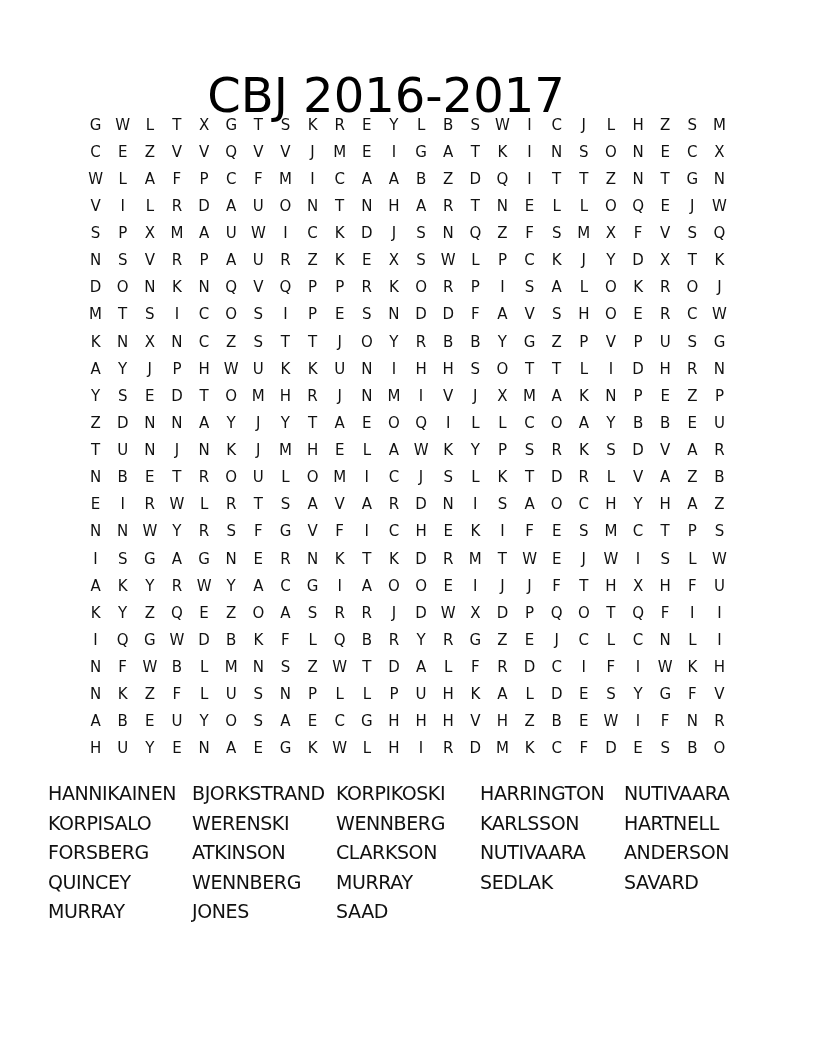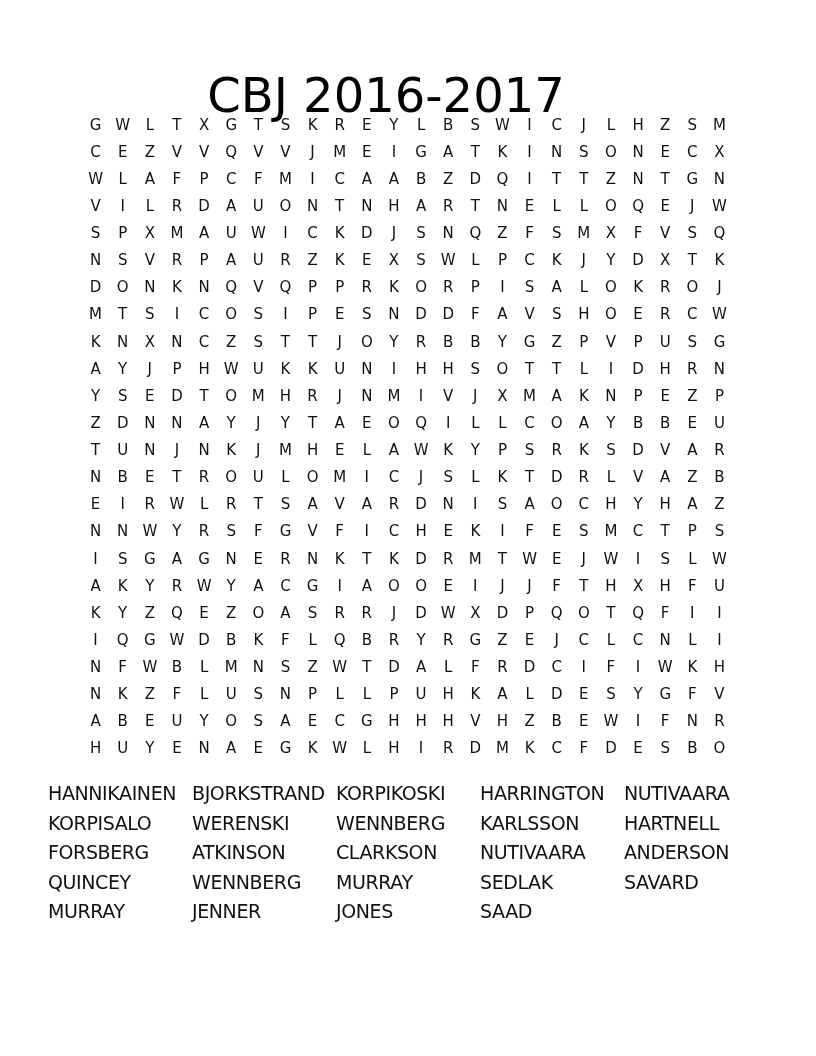--- a/index.html
+++ b/index.html
@@ -665,7 +665,6 @@
     <div class="word">SEDLAK</div>
     <div class="word">SAVARD</div>
     <div class="word">MURRAY</div>
-    <div class="word">JENNER</div>
     <div class="word">JONES</div>
     <div class="word">SAAD</div>
   </div>

